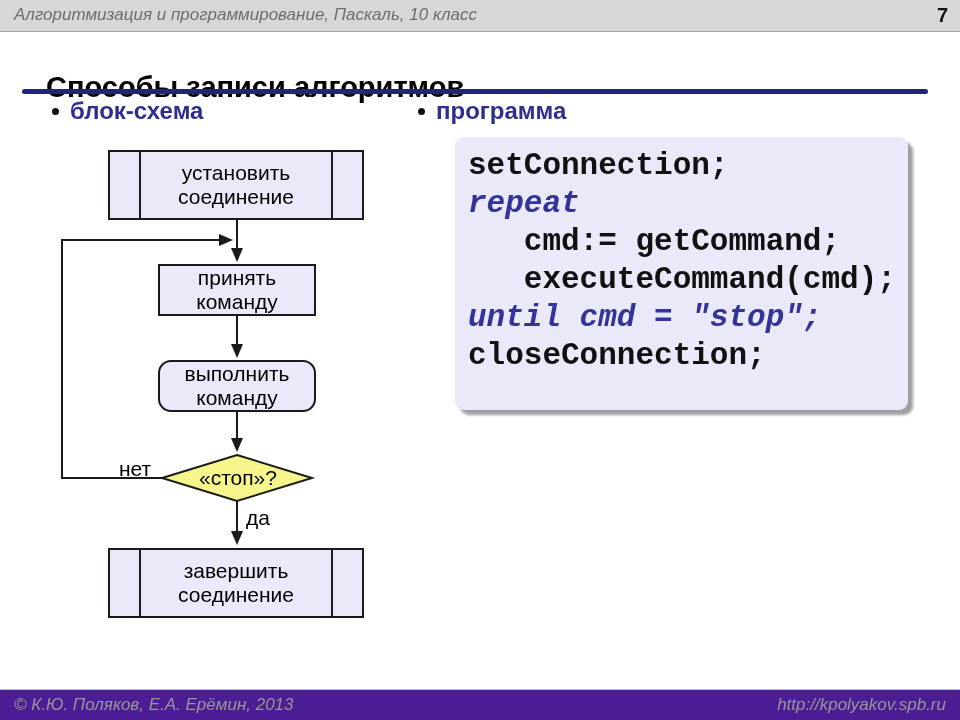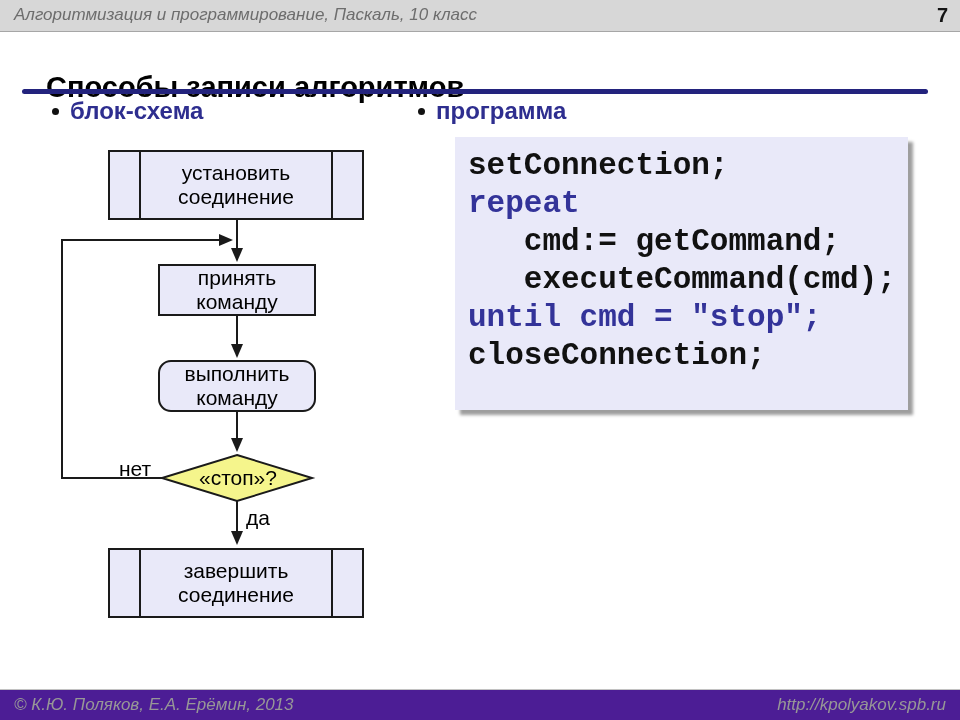--- a/index.html
+++ b/index.html
@@ -48,7 +48,7 @@
   
   .code-panel{position:absolute;left:455px;top:137px;width:453px;height:273px;
           background:#e9e9f9;box-shadow:5px 5px 3px #9e9e9e;box-sizing:border-box;
-          padding:10px 0 0 13px;}
+          padding:10px 0 0 13px;border-radius:9px;}
   .code-line{font-family:"Liberation Mono",monospace;font-size:31px;font-weight:bold;
           line-height:38px;white-space:pre;color:#111;}
   .code-line.kw{color:#333399;}

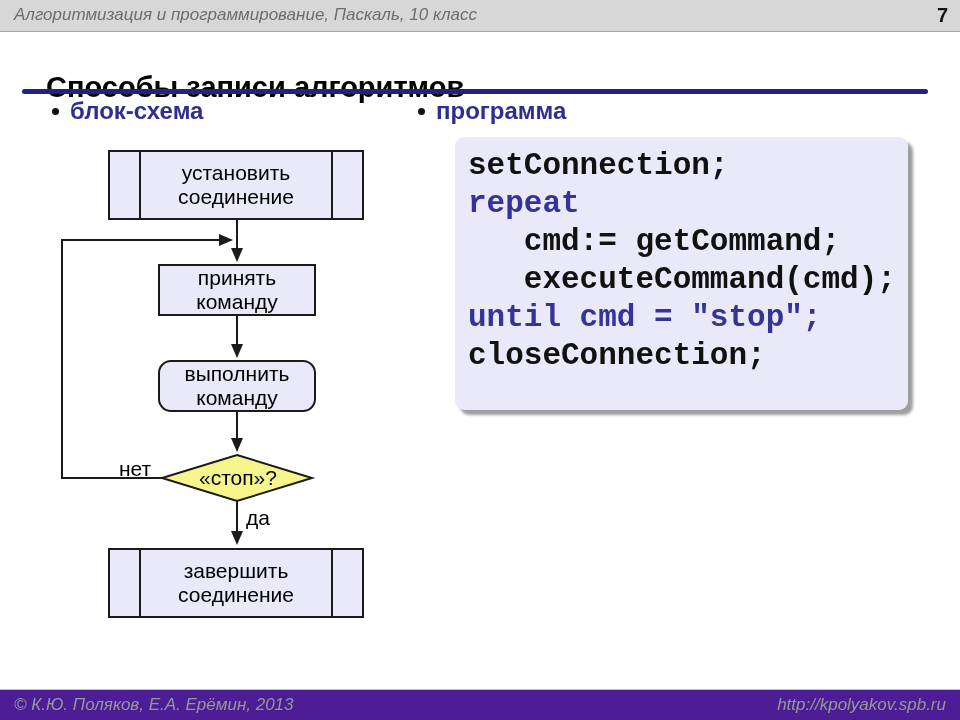--- a/index.html
+++ b/index.html
@@ -51,7 +51,7 @@
           padding:10px 0 0 13px;border-radius:9px;}
   .code-line{font-family:"Liberation Mono",monospace;font-size:31px;font-weight:bold;
           line-height:38px;white-space:pre;color:#111;}
-  .code-line.kw{color:#333399;}
+  .code-line.kw{color:#333399;font-style:italic;}
 
   
   .footer{position:absolute;left:0;top:689px;width:960px;height:31px;background:#4c1d95;

